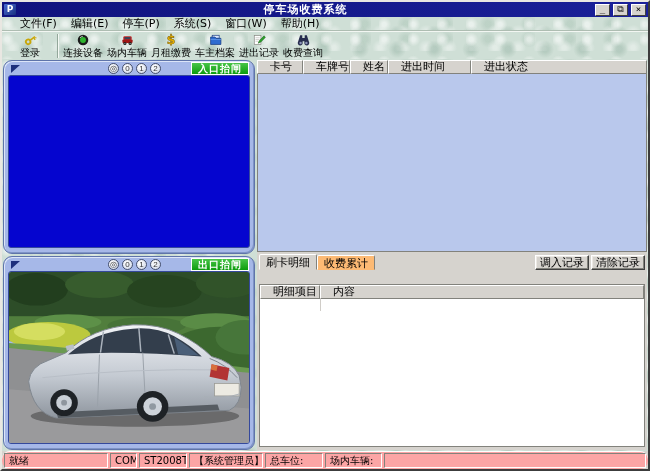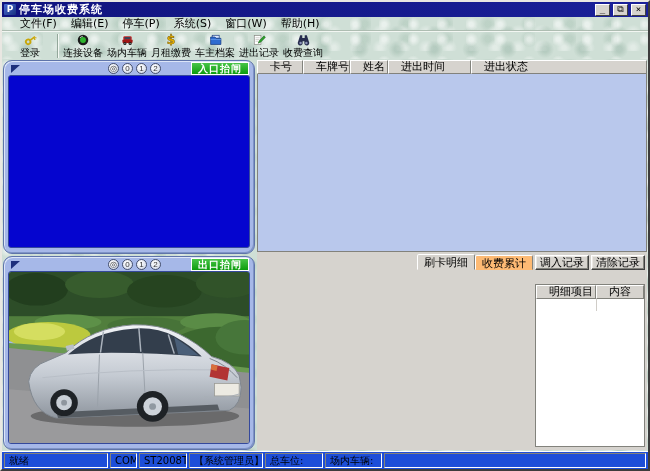--- a/index.html
+++ b/index.html
@@ -23,7 +23,7 @@
     padding:0 2px; background:linear-gradient(90deg,#10137e,#1a2099); }
   .app-icon { width:12px; height:11px; background:linear-gradient(135deg,#4a6cd4,#17307e);
     color:#fff; font-size:9px; font-weight:bold; line-height:11px; text-align:center; border-radius:1px; }
-  .title-text { flex:1; color:#fff; font-weight:bold; font-size:11px; letter-spacing:1px; line-height:14px; }
+  .title-text { flex:1; color:#fff; font-weight:bold; font-size:11px; letter-spacing:1px; line-height:14px;text-align:center; }
   .win-btn { width:15px; height:12px; background:#d6d3ce; border:1px solid;
     border-color:#fff #404040 #404040 #fff; font-size:9px; line-height:9px; text-align:center;
     font-family:"DejaVu Sans Mono",monospace; }

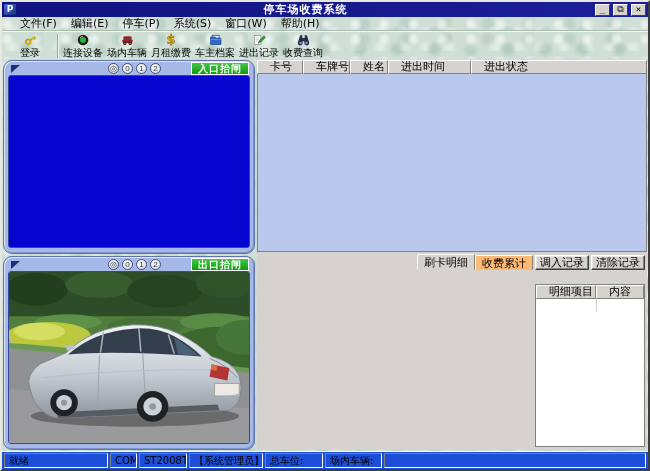--- a/index.html
+++ b/index.html
@@ -70,7 +70,7 @@
     white-space:nowrap; overflow:hidden; }
   .records-list { flex:1; background:#b9c8ec; border:1px solid #82827c; border-top:none; }
 
-  .detail-section { flex:0 0 198px; background:#d6d3ce; display:flex; flex-direction:column; padding:2px 2px 3px 2px;align-items:flex-end; }
+  .detail-section { flex:0 0 198px; background:#d6d3ce; display:flex; flex-direction:column; padding:2px 2px 3px 2px; }
   .tab-row { flex:0 0 17px; display:flex; align-items:flex-end; gap:0; padding-bottom:1px; }
   .tab { font-size:11px; line-height:13px; padding:1px 6px 0 6px; background:#d6d3ce;
     border:1px solid; border-color:#fff #82827c transparent #fff; border-radius:2px 2px 0 0; }

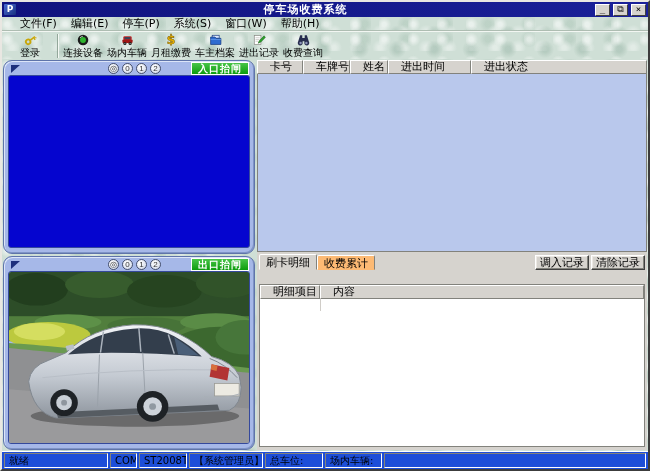--- a/index.html
+++ b/index.html
@@ -85,7 +85,7 @@
   .detail-divider { position:absolute; left:60px; top:0; height:12px; border-left:1px solid #d0cdc8; }
 
   
-  .statusbar { flex:0 0 17px; display:flex; gap:2px; padding:1px 2px; background:#1d4ed8; border-top:1px solid #fff; }
+  .statusbar { flex:0 0 17px; display:flex; gap:2px; padding:1px 2px; background:#fca5a5; border-top:1px solid #fff;border-radius:8px; }
   .status-cell { border:1px solid; border-color:#82827c #fff #fff #82827c; padding:0 4px;
     font-size:10px; line-height:13px; white-space:nowrap; overflow:hidden; }
   .sc0{flex:0 0 104px;} .sc1{flex:0 0 27px;} .sc2{flex:0 0 48px;} .sc3{flex:0 0 74px;}

